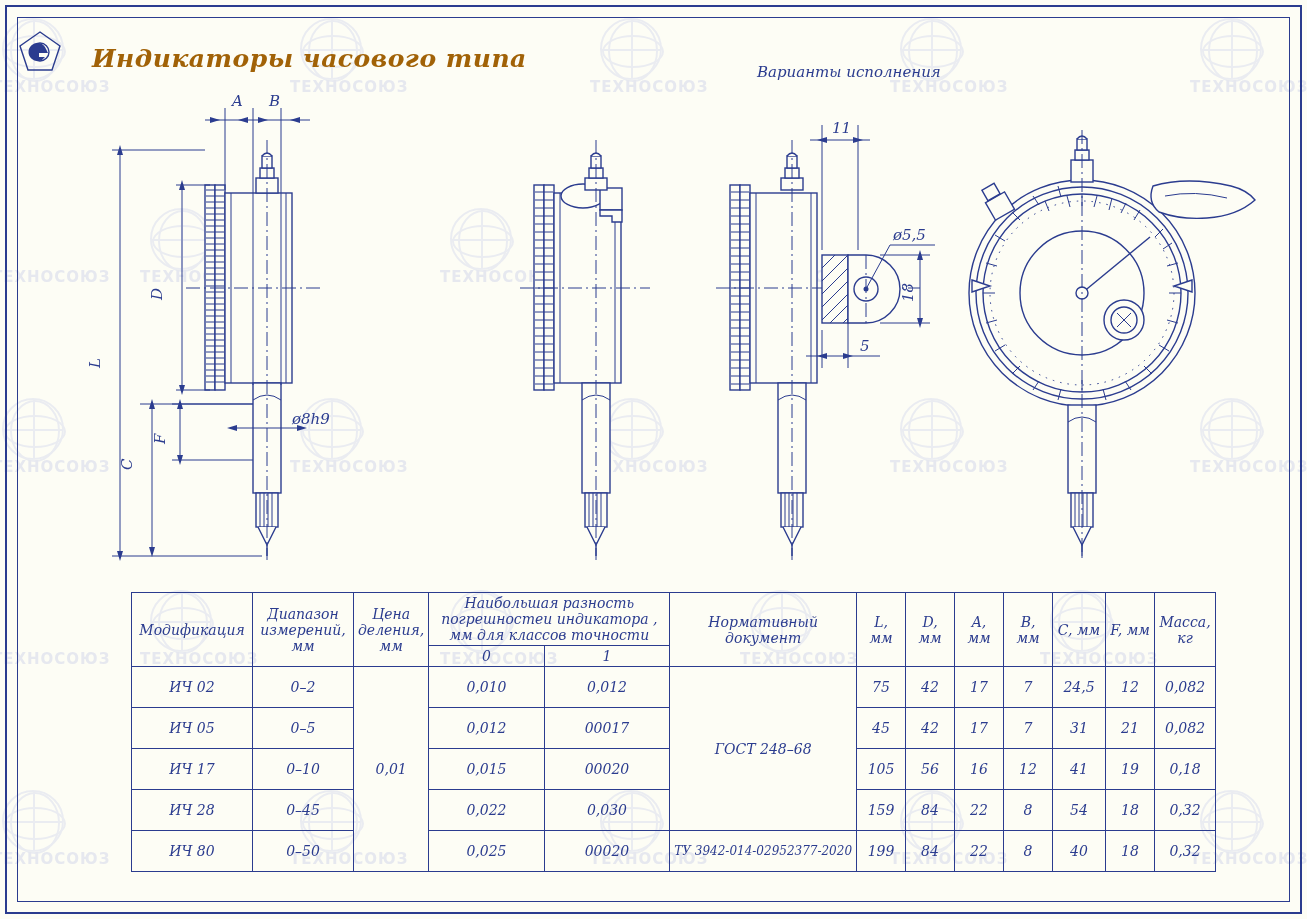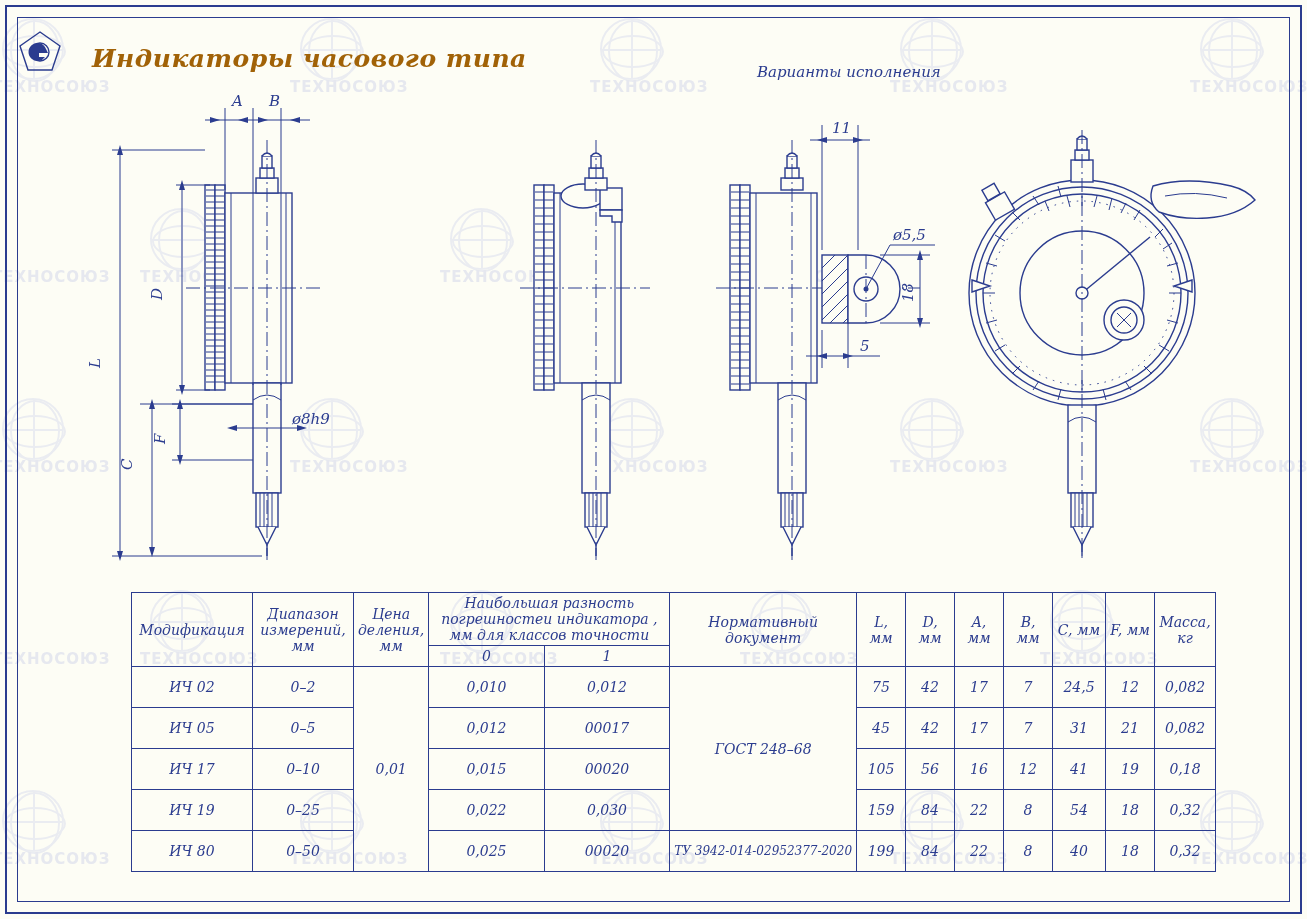--- a/index.html
+++ b/index.html
@@ -661,7 +661,7 @@
         <td>0,18</td>
       </tr>
       <tr>
-        <td>ИЧ 19</td>
+        <td>ИЧ 28</td>
         <td>0–25</td>
         <td>0,022</td>
         <td>0,030</td>

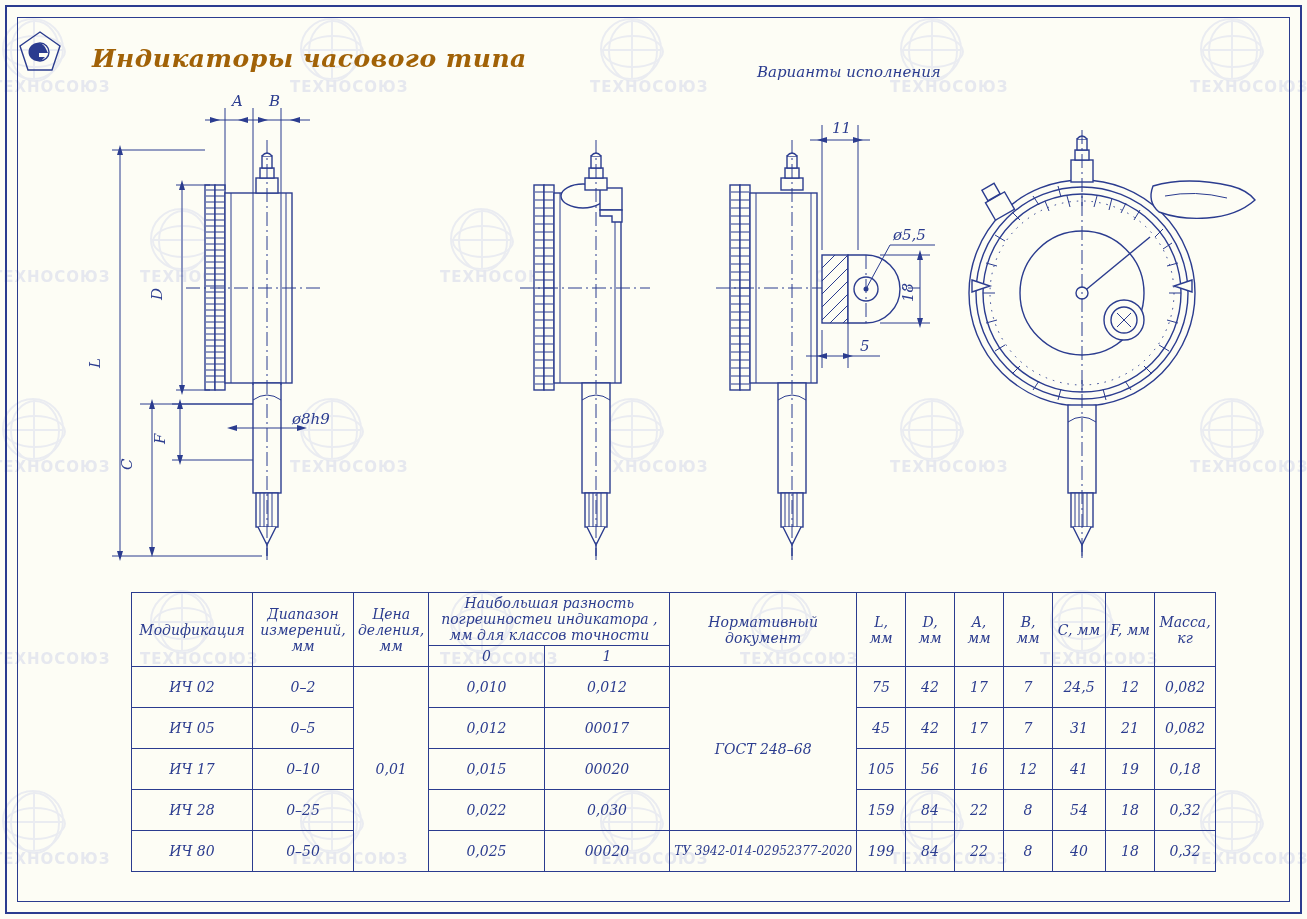--- a/index.html
+++ b/index.html
@@ -662,7 +662,7 @@
       </tr>
       <tr>
         <td>ИЧ 28</td>
-        <td>0–25</td>
+        <td>0–45</td>
         <td>0,022</td>
         <td>0,030</td>
         <td>159</td>

